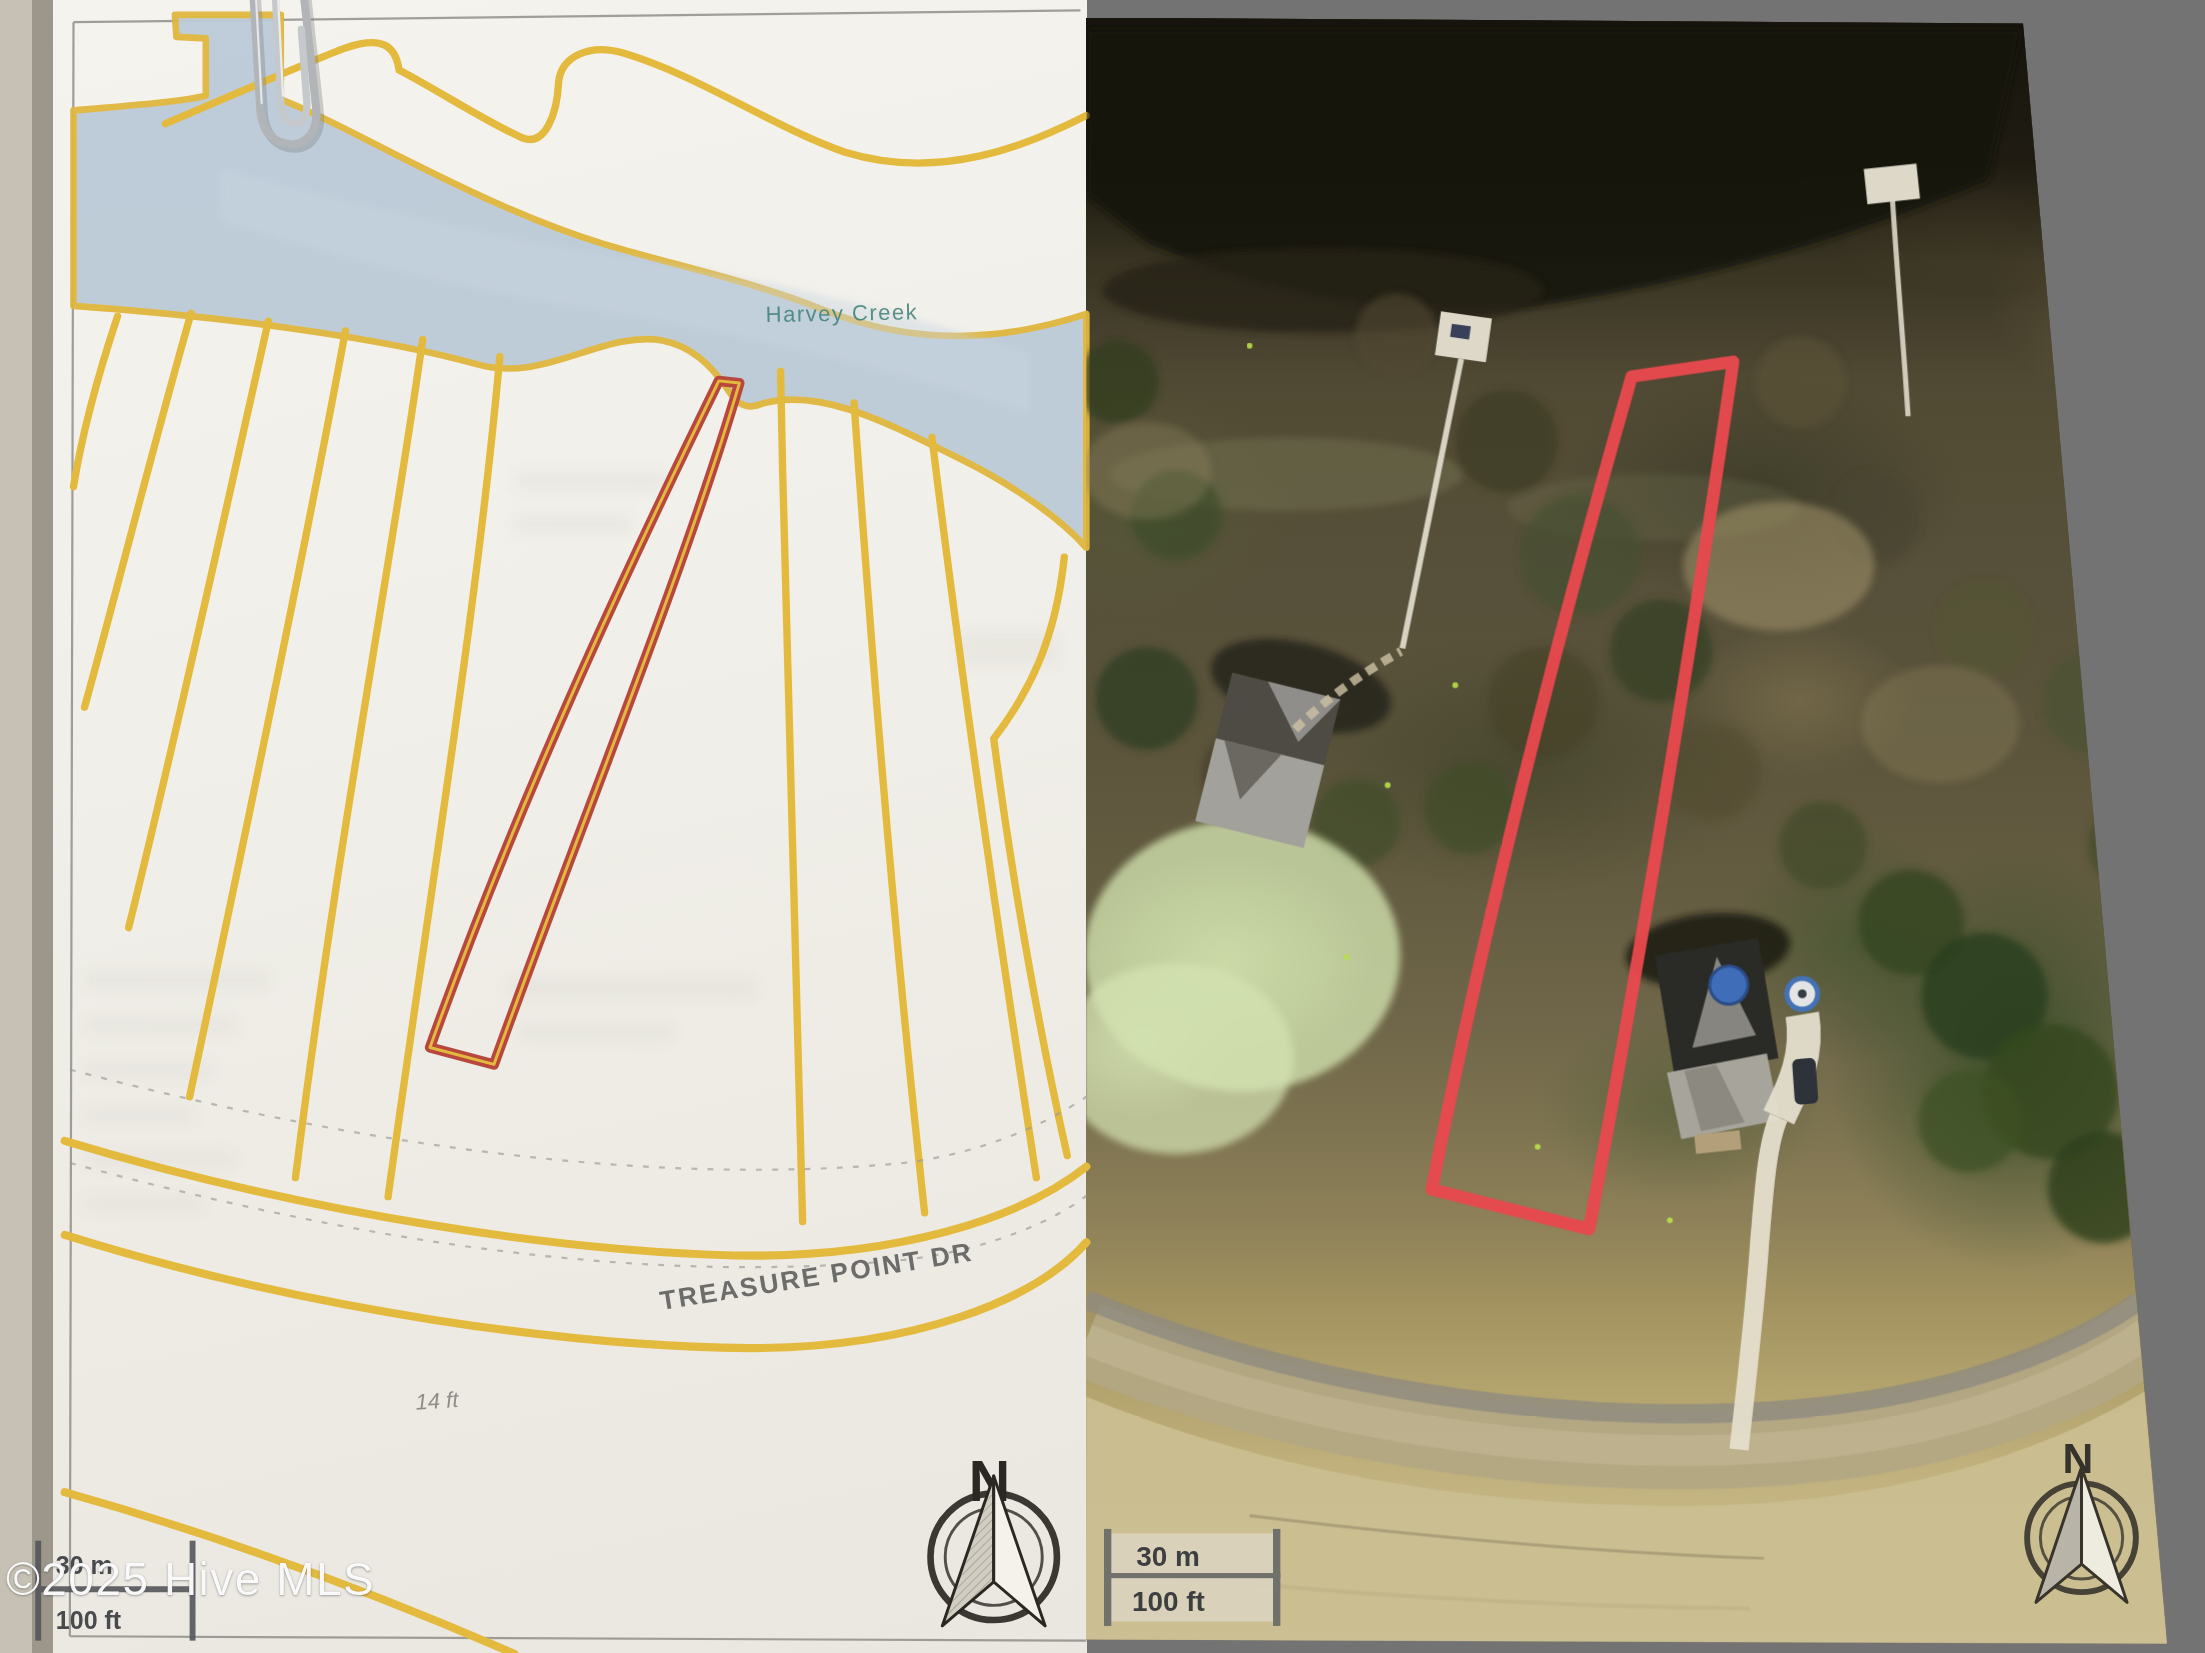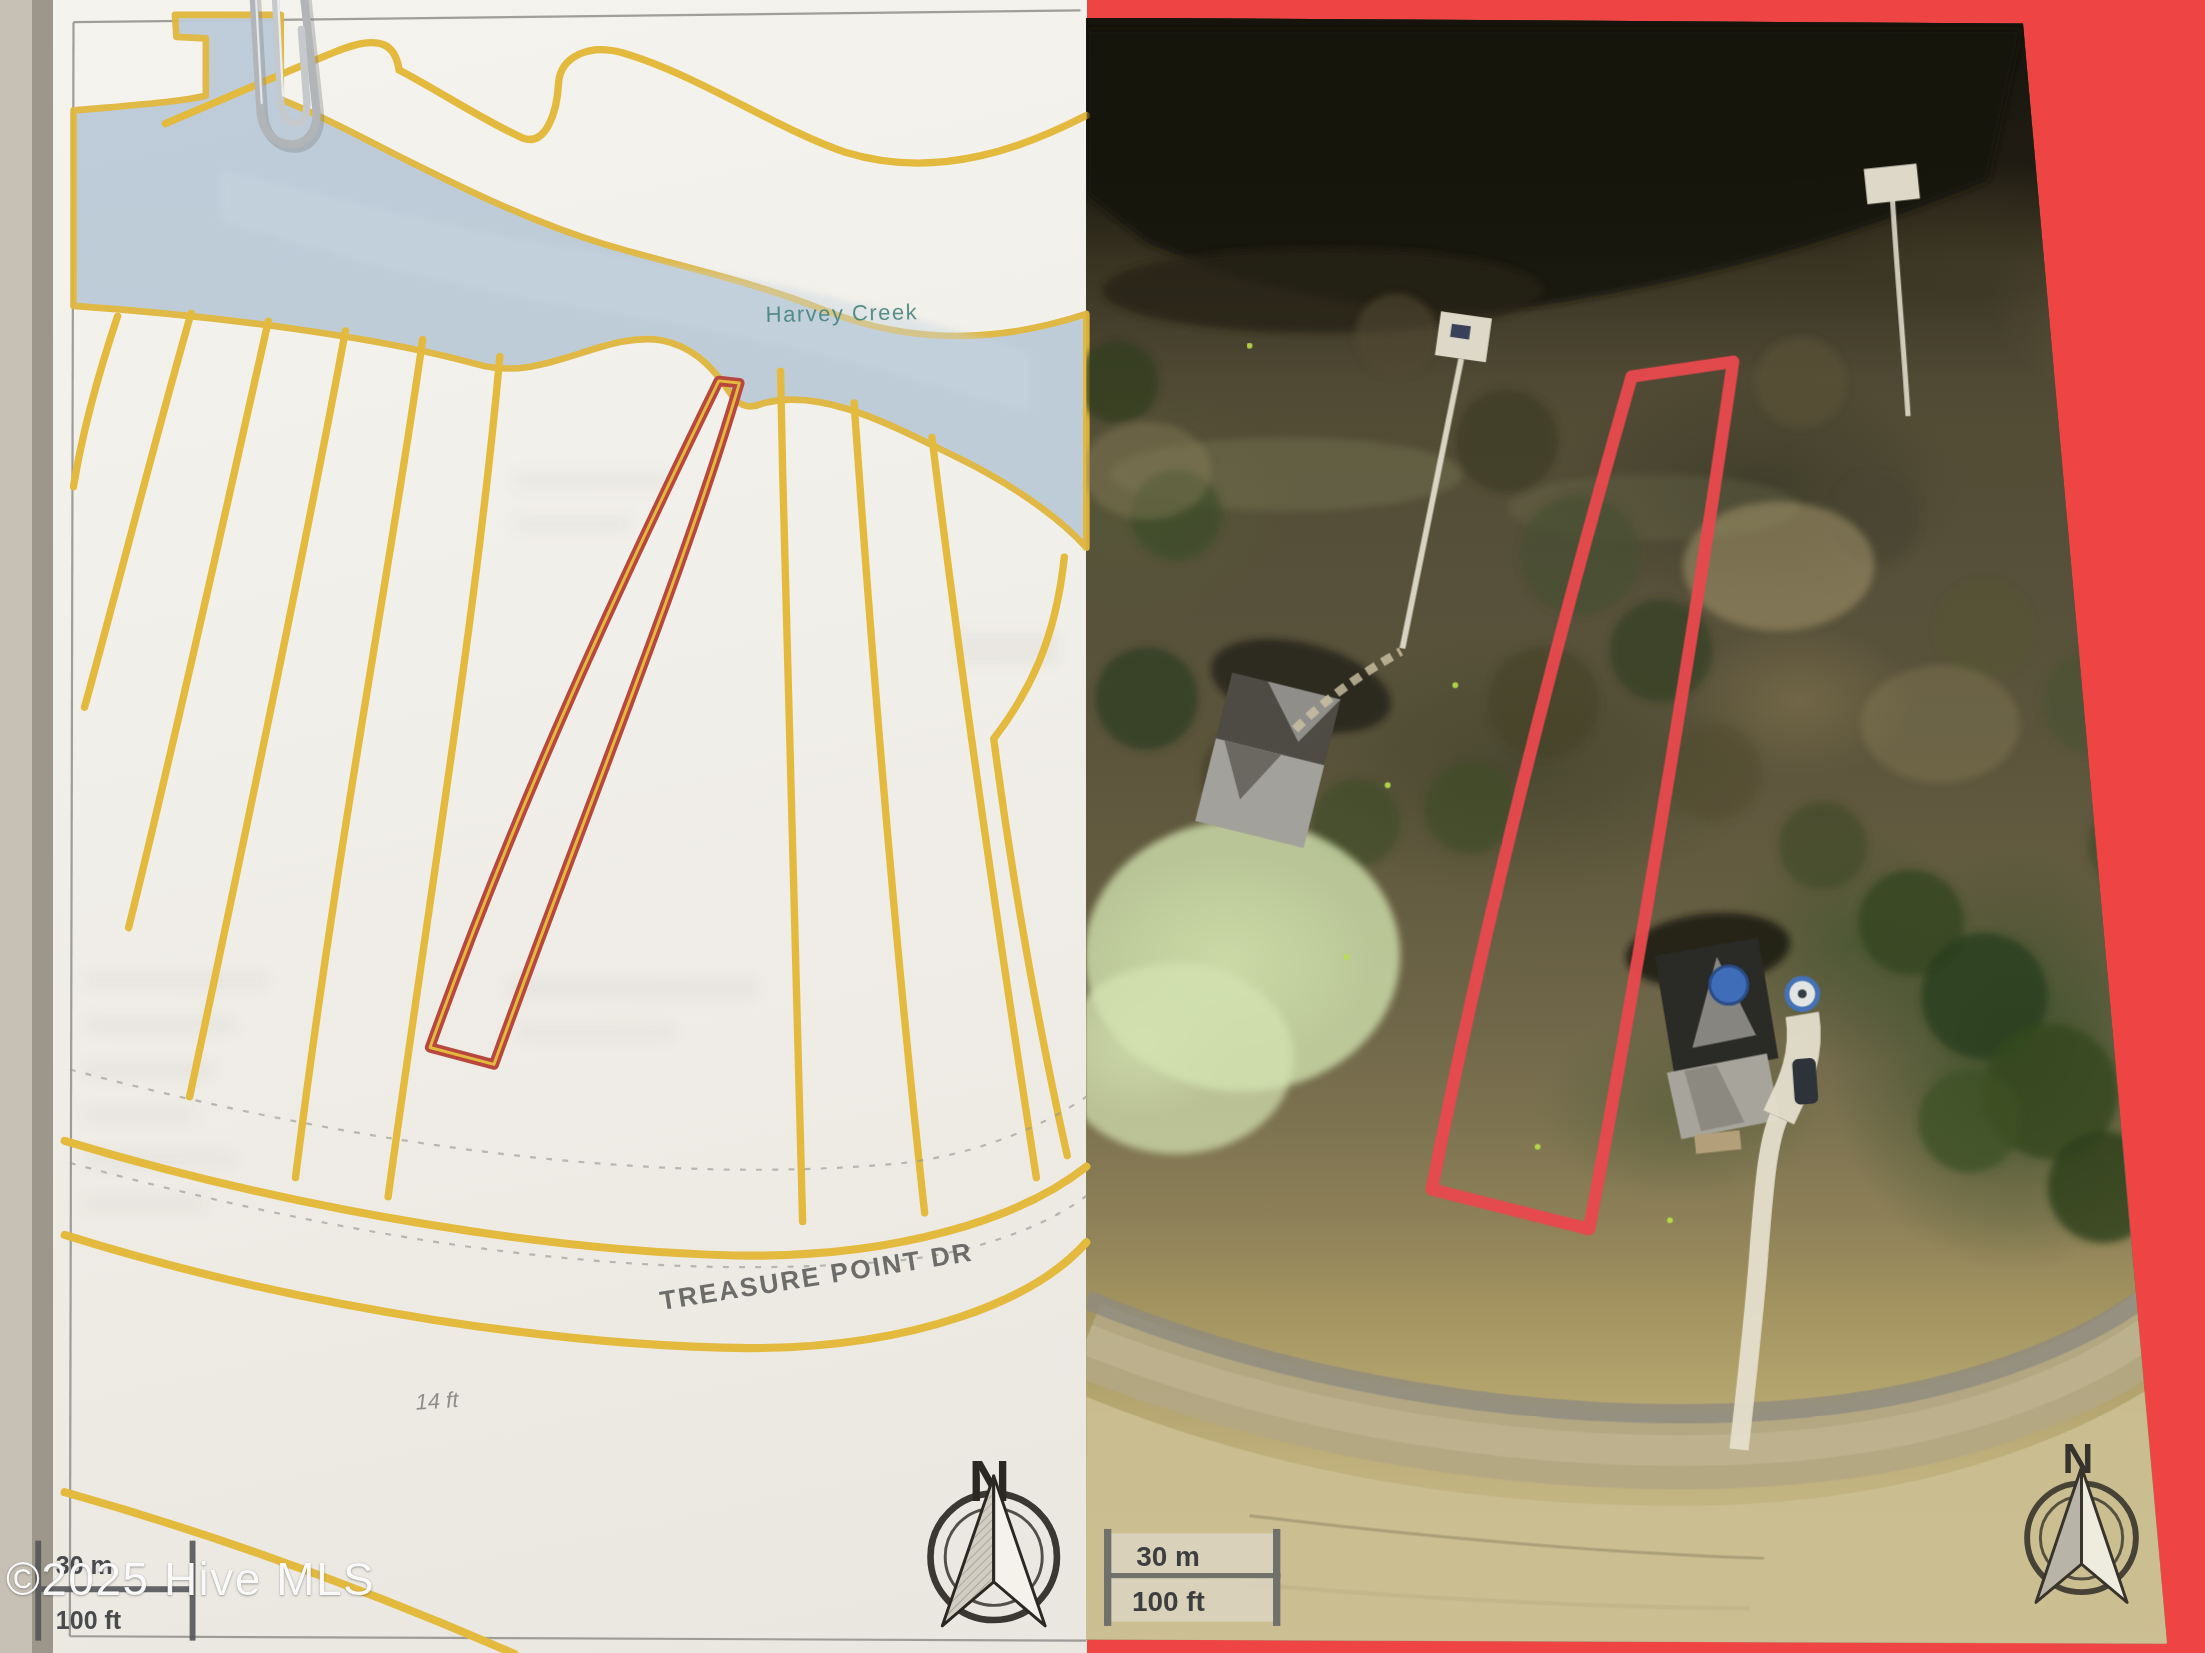--- a/index.html
+++ b/index.html
@@ -3,7 +3,7 @@
 <meta charset="utf-8">
 <style>
   html,body{margin:0;padding:0;background:#cfccc5;font-family:"Liberation Sans",sans-serif;}
-  .stage{position:relative;width:2205px;height:1654px;overflow:hidden;background:#ef4444;}
+  .stage{position:relative;width:2205px;height:1654px;overflow:hidden;background:#737373;}
   
   .backing-strip{position:absolute;left:0;top:0;width:53px;height:1654px;
     background:linear-gradient(90deg,#c7c1b5 0 32px,#9d968a 32px 100%);}

